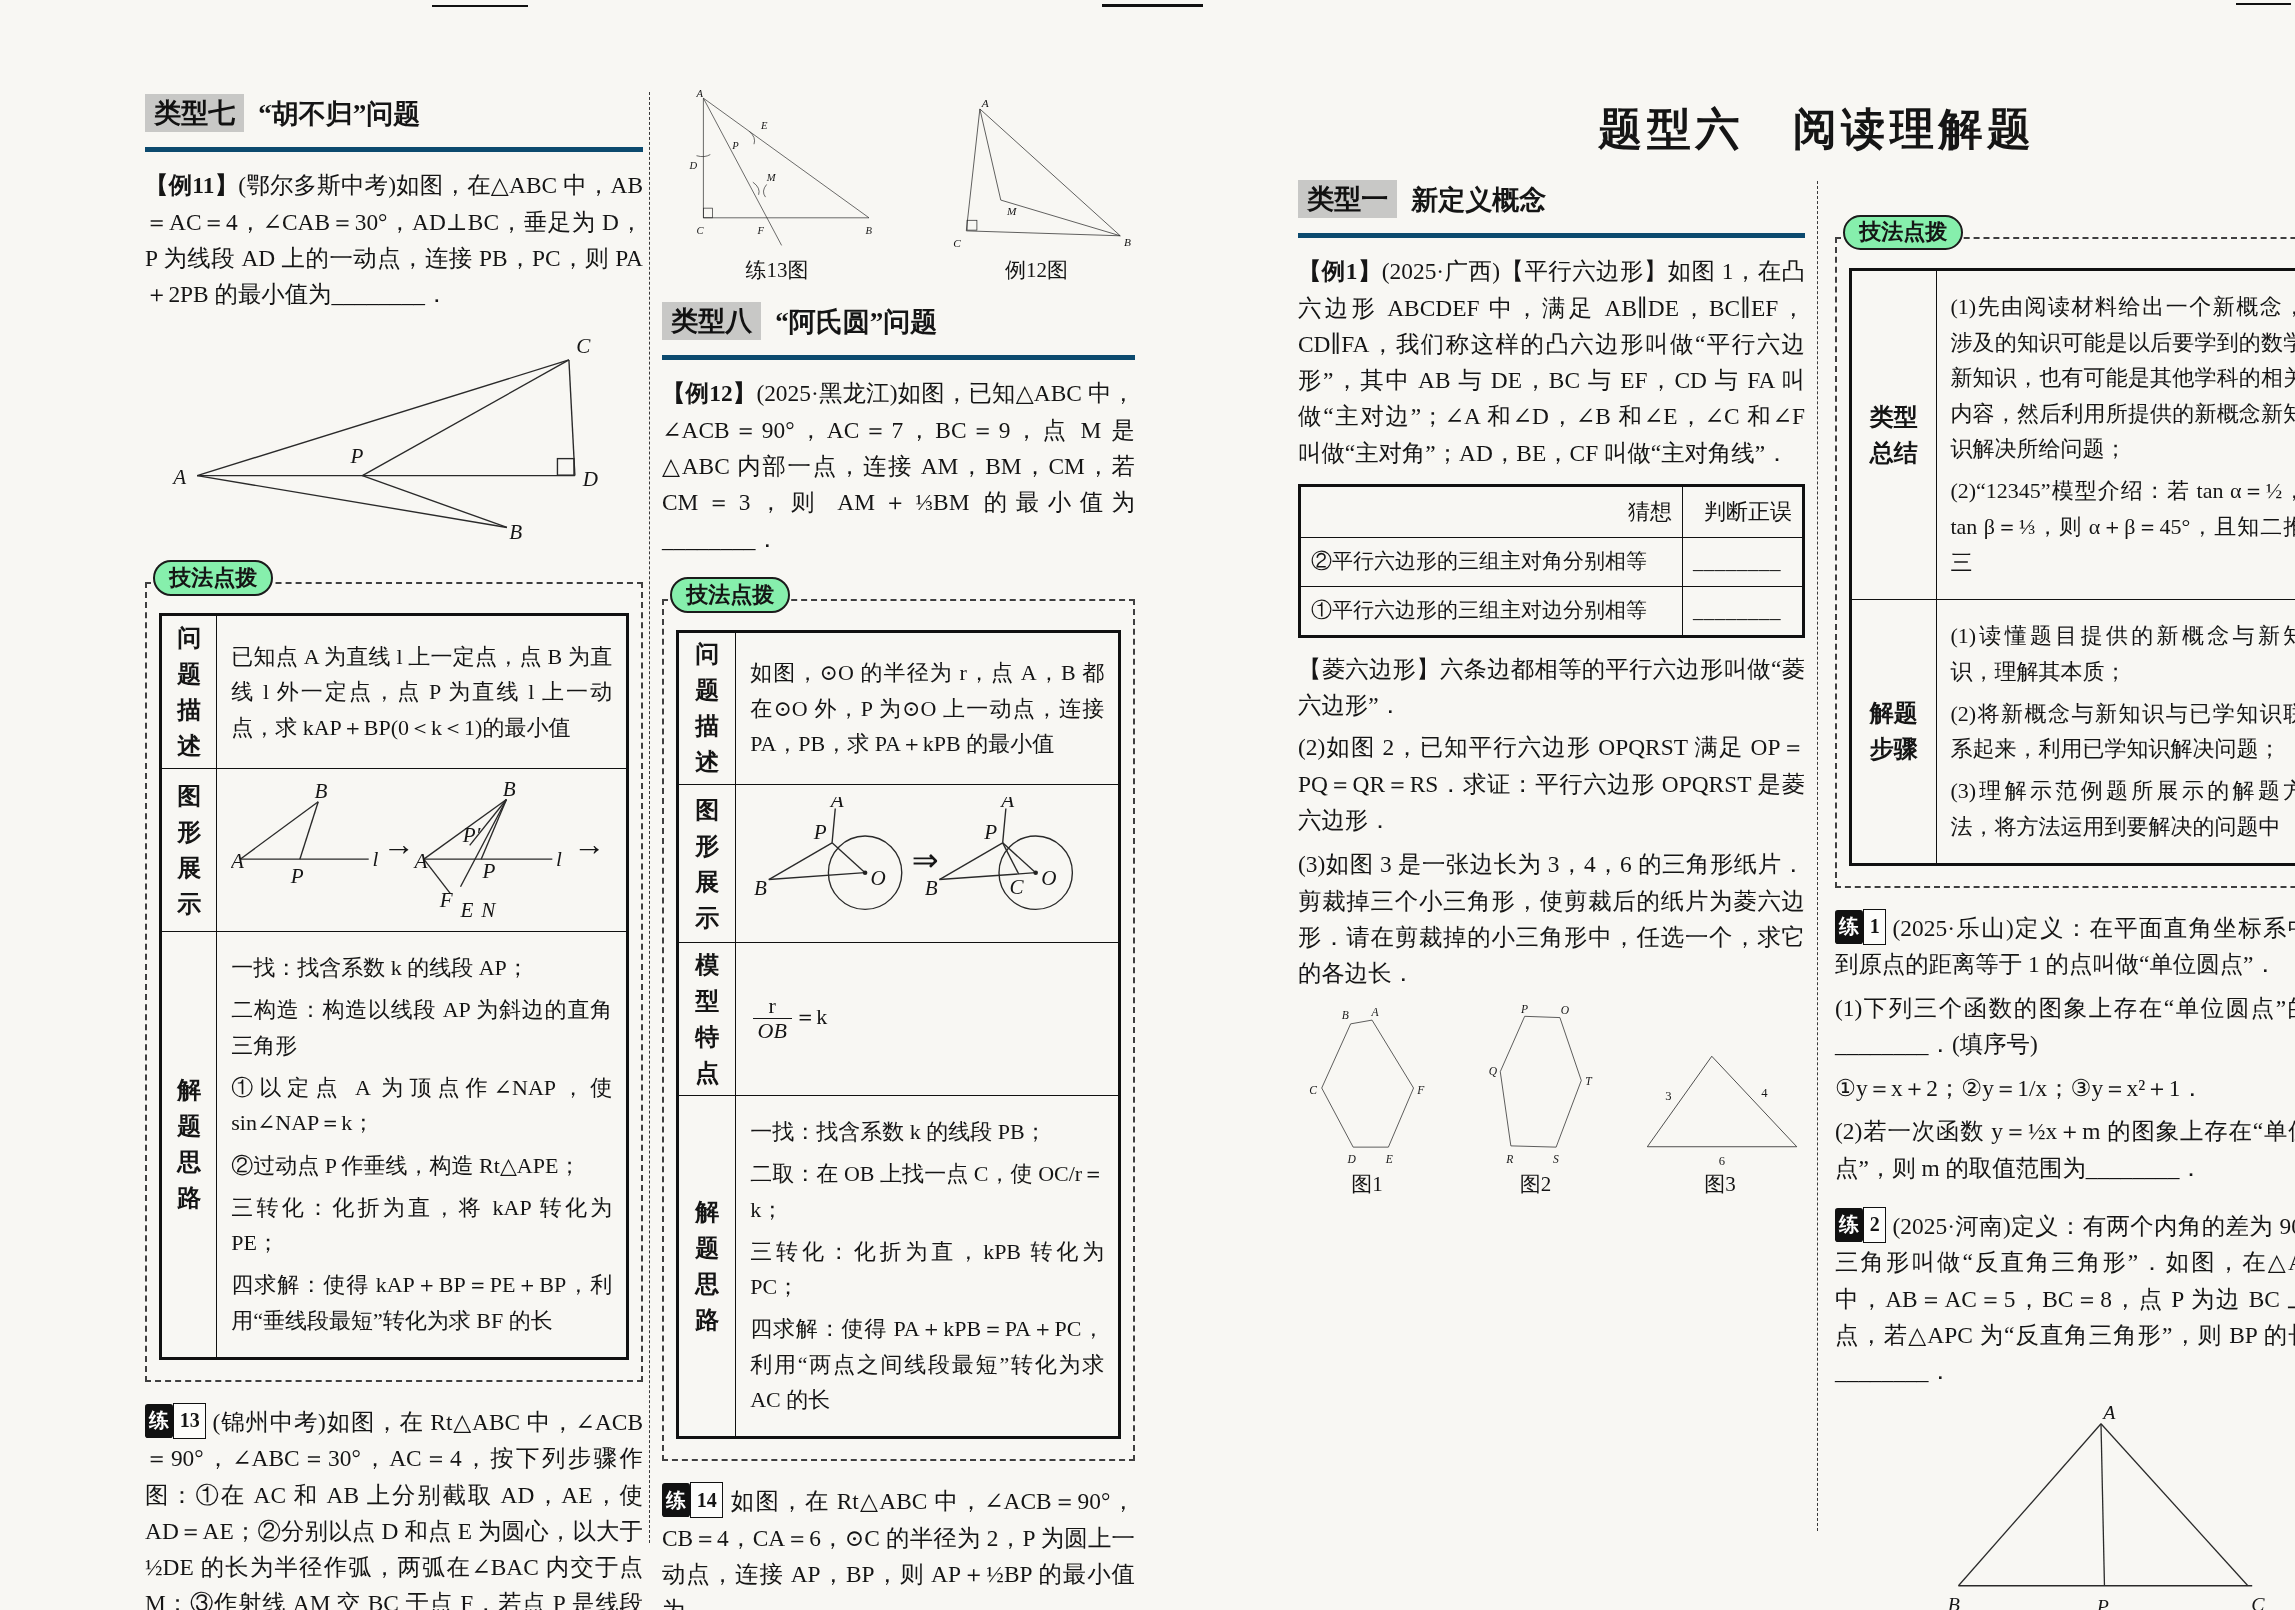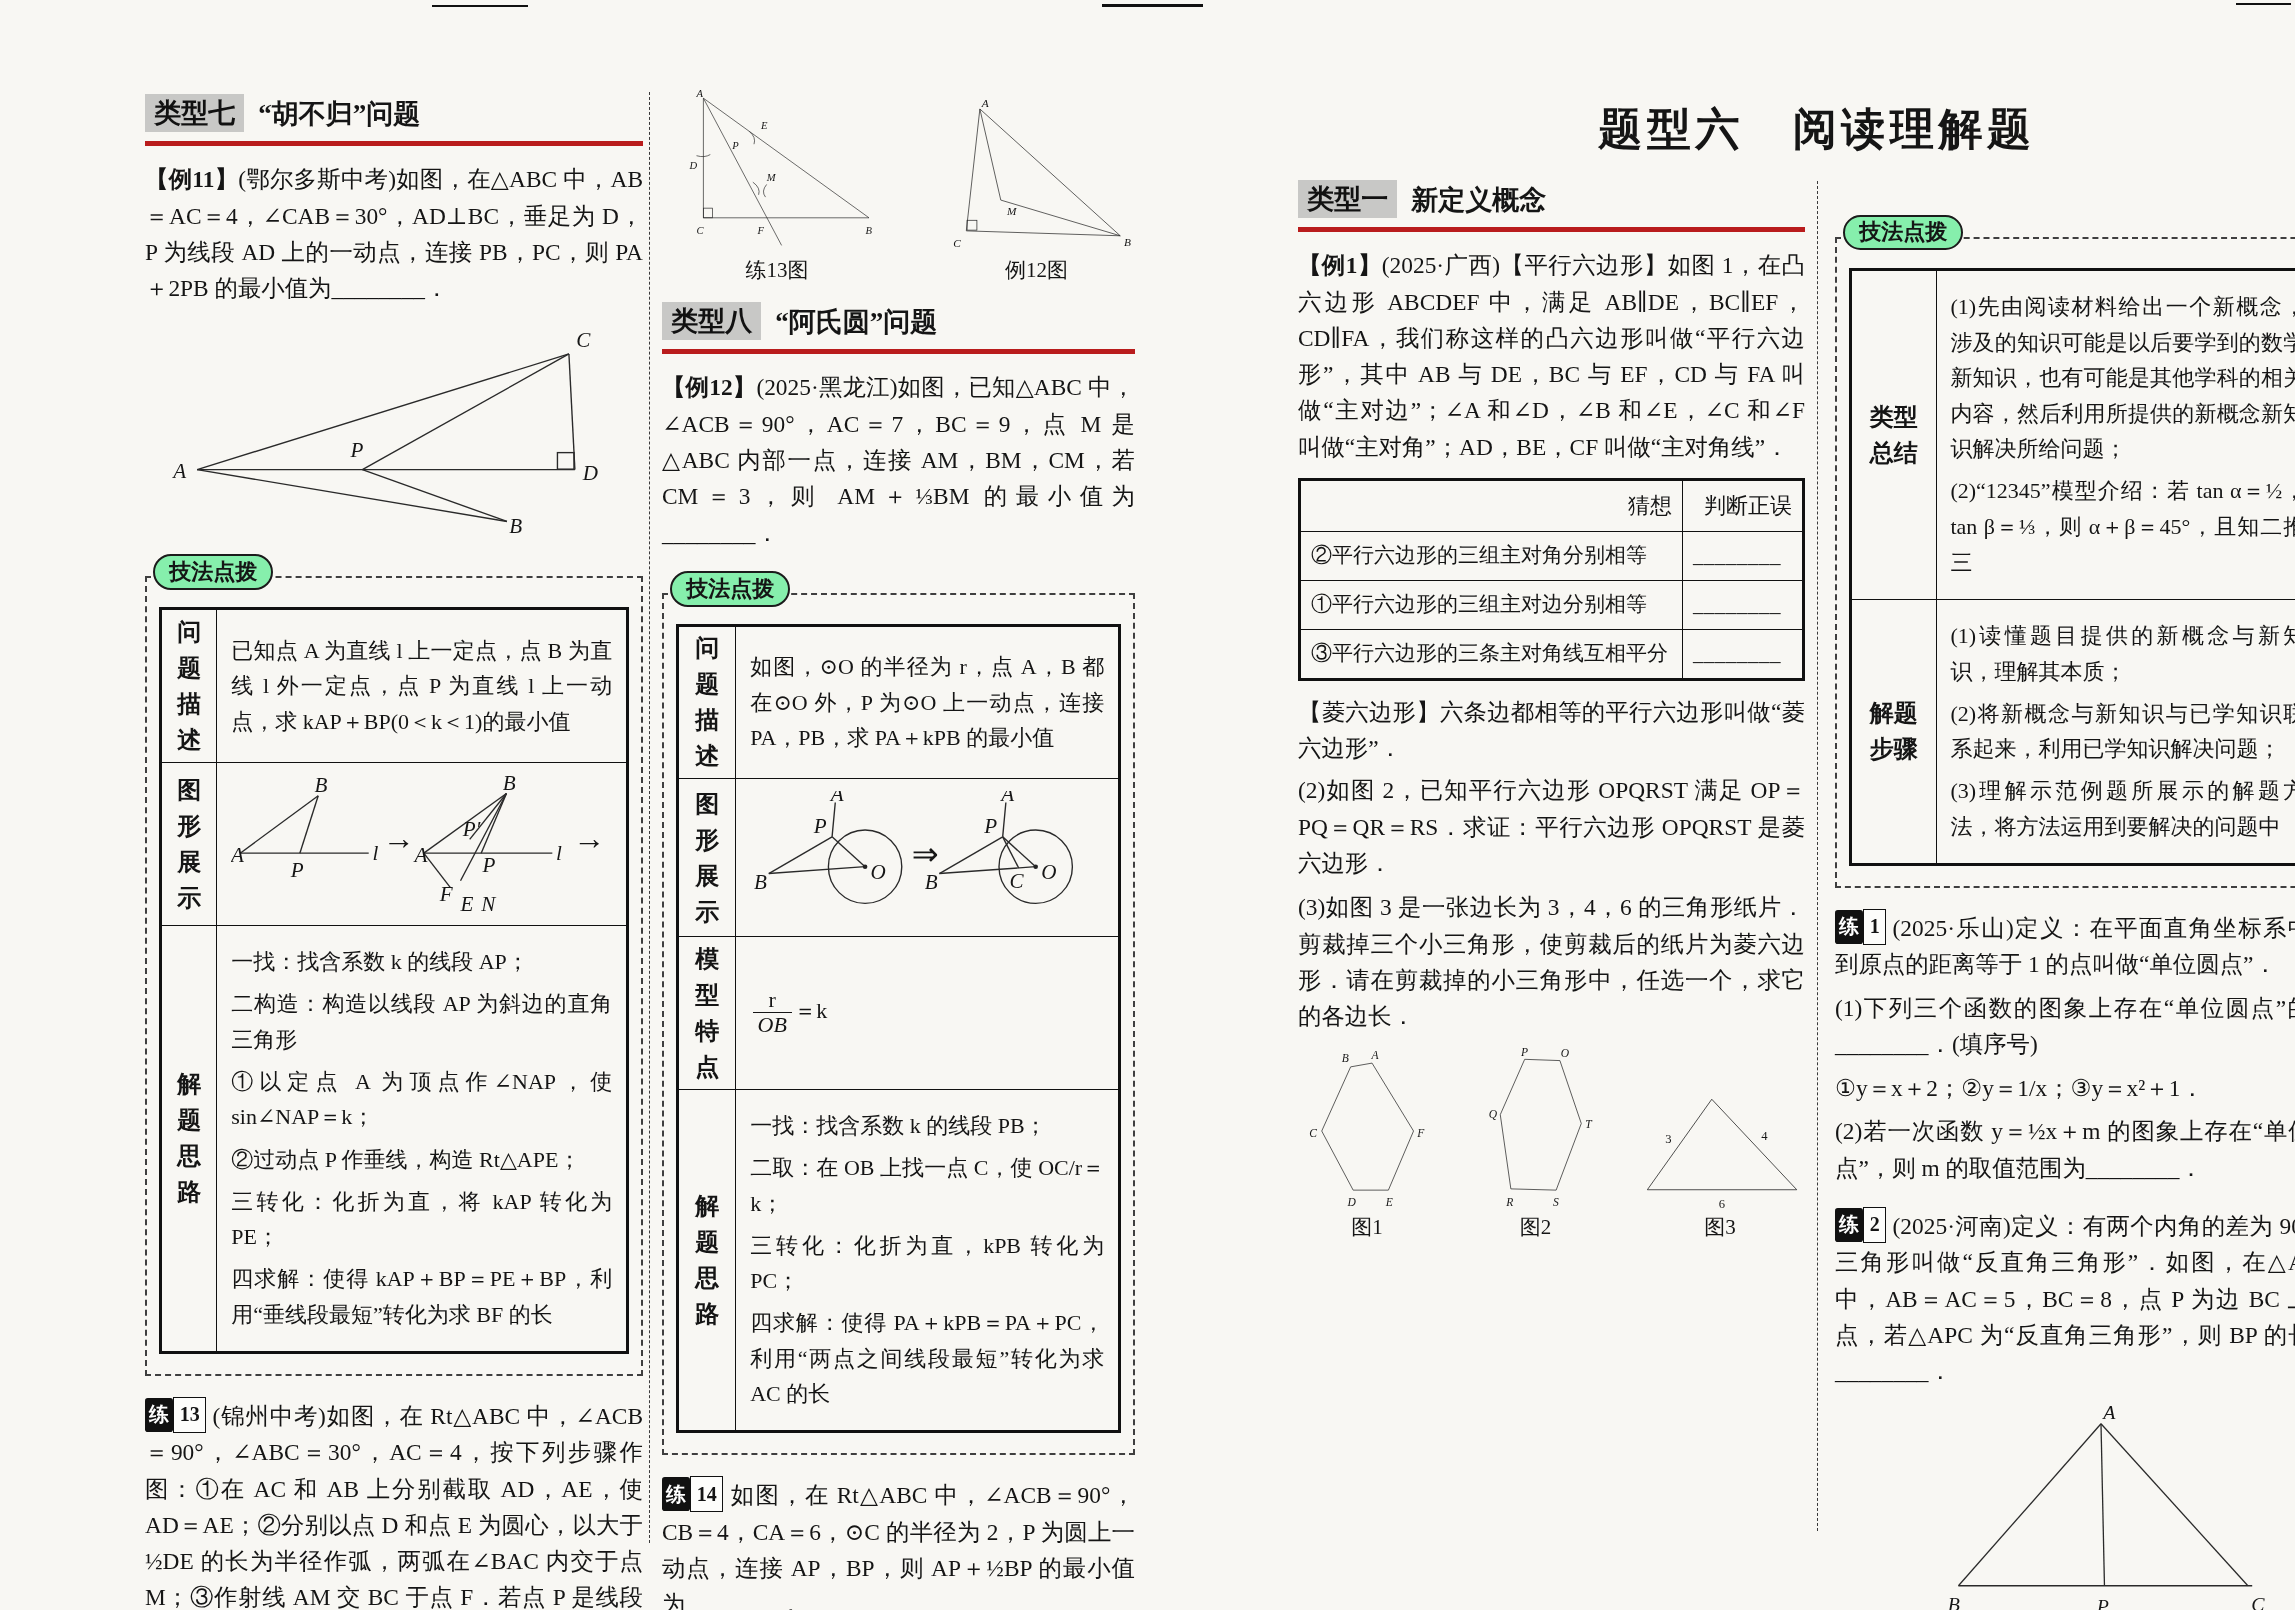--- a/index.html
+++ b/index.html
@@ -16,8 +16,8 @@
   .regmark{position:absolute;background:#111;}
   .rp-title{position:absolute;left:1298px;top:100px;width:1038px;text-align:center;
             font-size:44px;font-weight:bold;letter-spacing:4.6px;}
-  .sec-head{display:flex;align-items:flex-end;gap:13.8px;border-bottom:5px solid #b91c1c;
-            padding-bottom:9px;margin-bottom:15.6px;}
+  .sec-head{display:flex;align-items:flex-end;gap:13.8px;border-bottom:5px solid #0c4a6e;
+            padding-bottom:15px;margin-bottom:15.6px;}
   .sec-badge{background:#c8c8c6;color:#111;font-weight:bold;font-size:27px;padding:0.9px 9.2px;white-space:nowrap;}
   .sec-title{font-weight:bold;font-size:27px;white-space:nowrap;}
   .para{font-size:23.4px;line-height:1.55;text-align:justify;}

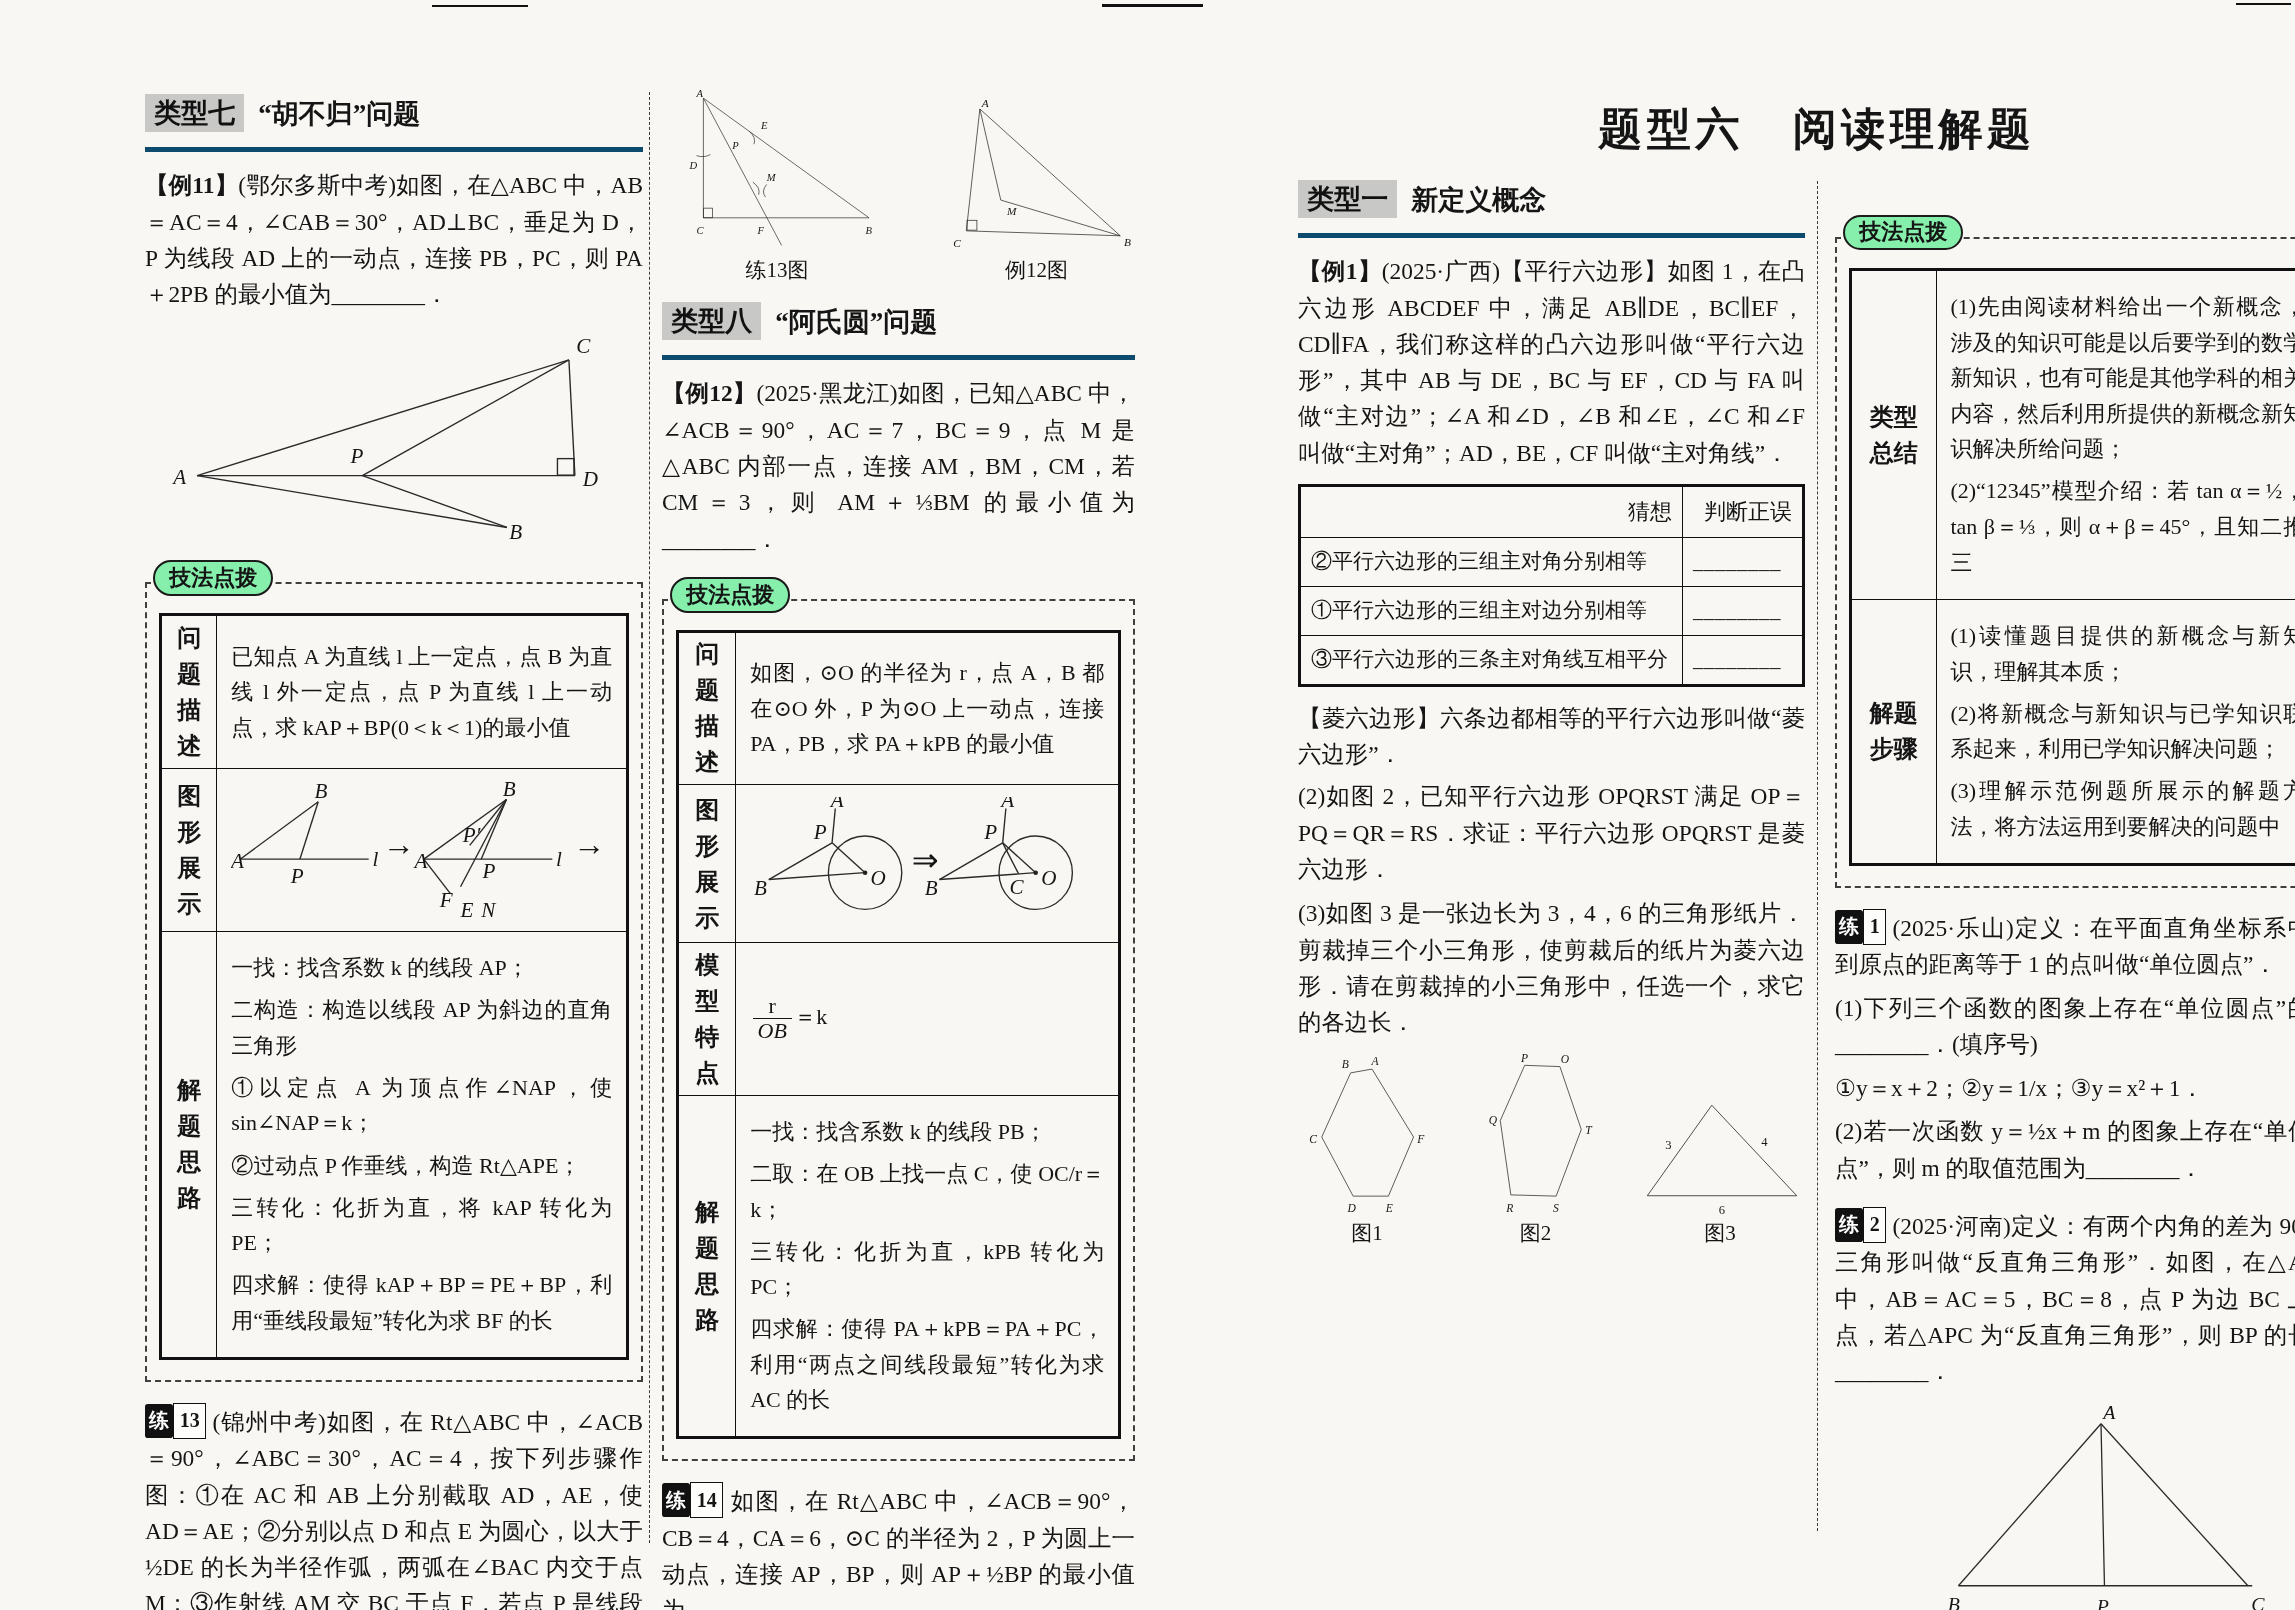--- a/index.html
+++ b/index.html
@@ -285,10 +285,6 @@
       <td>①平行六边形的三组主对边分别相等</td>
       <td class="blank">________</td>
     </tr>
-    <tr>
-      <td>③平行六边形的三条主对角线互相平分</td>
-      <td class="blank">________</td>
-    </tr>
   </tbody>
     </table>
 

